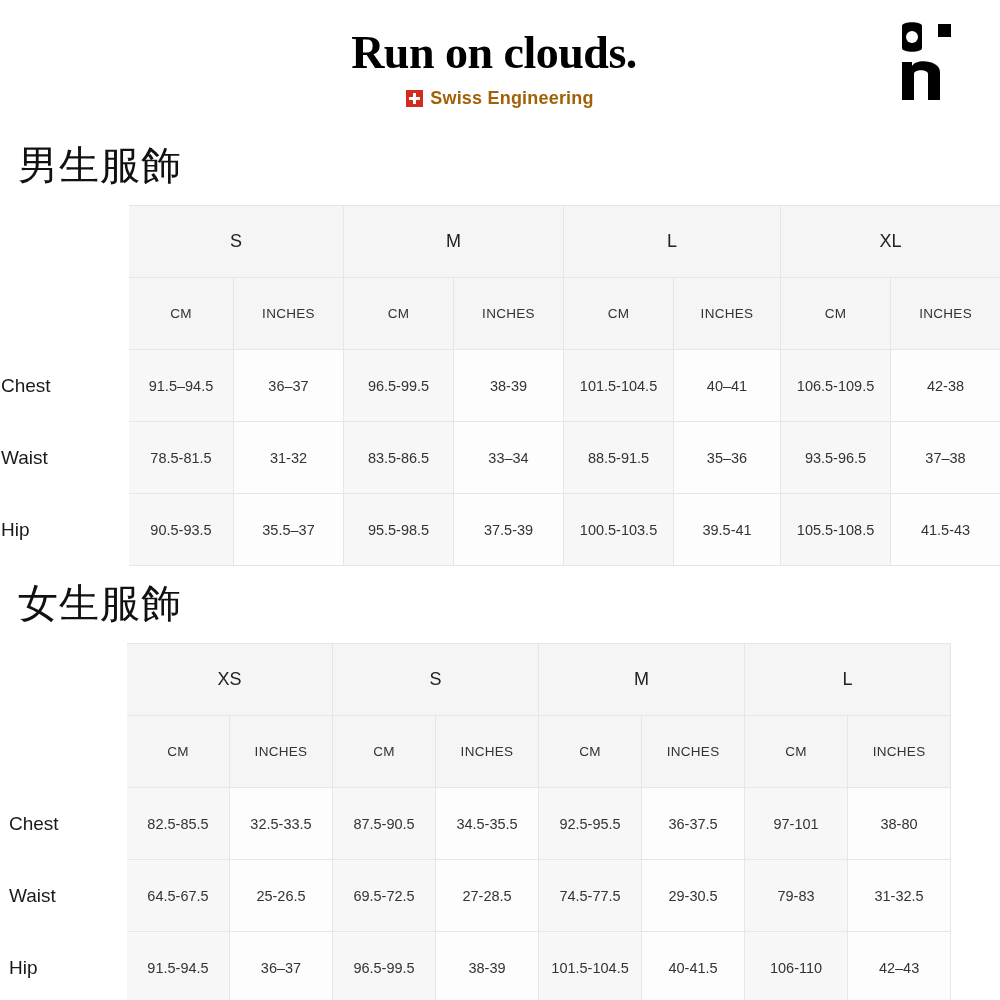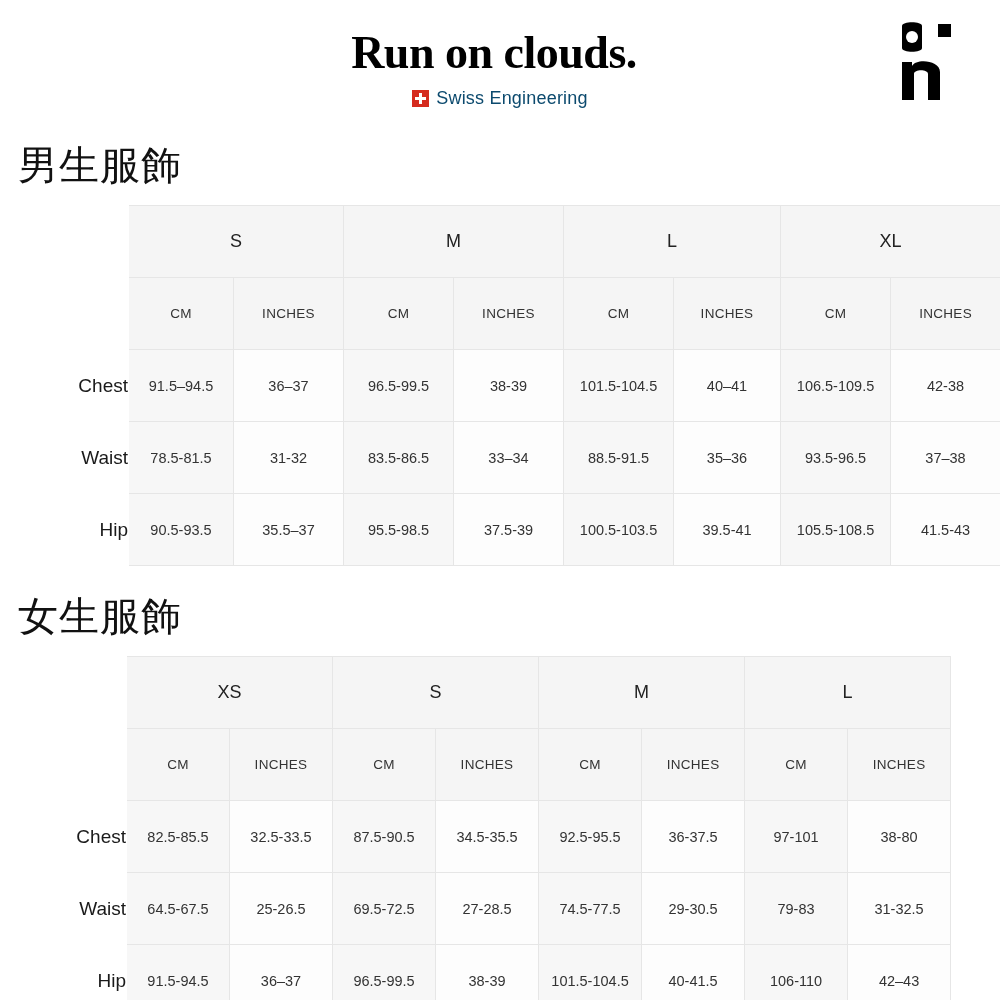--- a/index.html
+++ b/index.html
@@ -44,8 +44,9 @@
     top: 88px;
     text-align: center;
     font-size: 18px;
-    color: #0c4a6e;
+    color: #a16207;
     letter-spacing: 0.2px;
+    font-weight: bold;
   }
   .swiss-flag {
     display: inline-block;

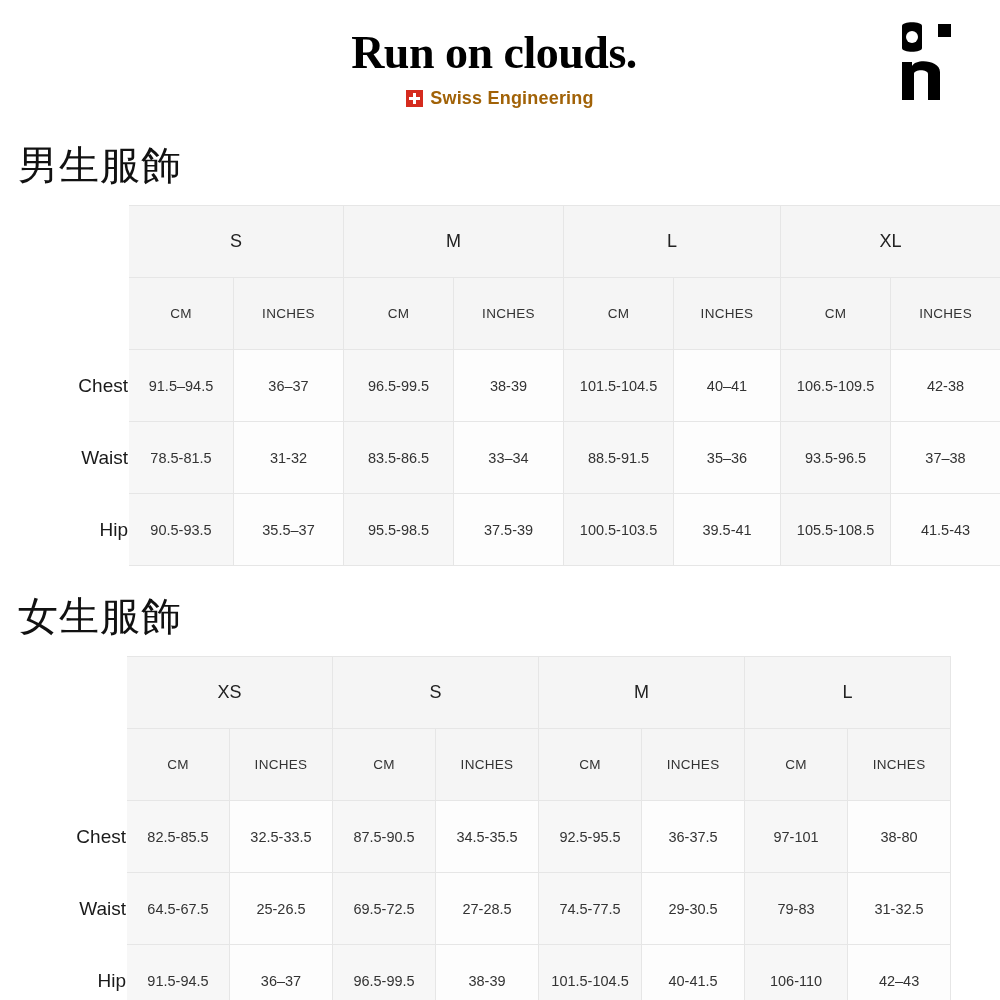--- a/index.html
+++ b/index.html
@@ -111,7 +111,7 @@
   .row-label {
     font-size: 19px;
     color: #1a1a1a;
-    text-align: right;
+    text-align: left;
     border: 1px solid transparent;
     background: #fff;
   }

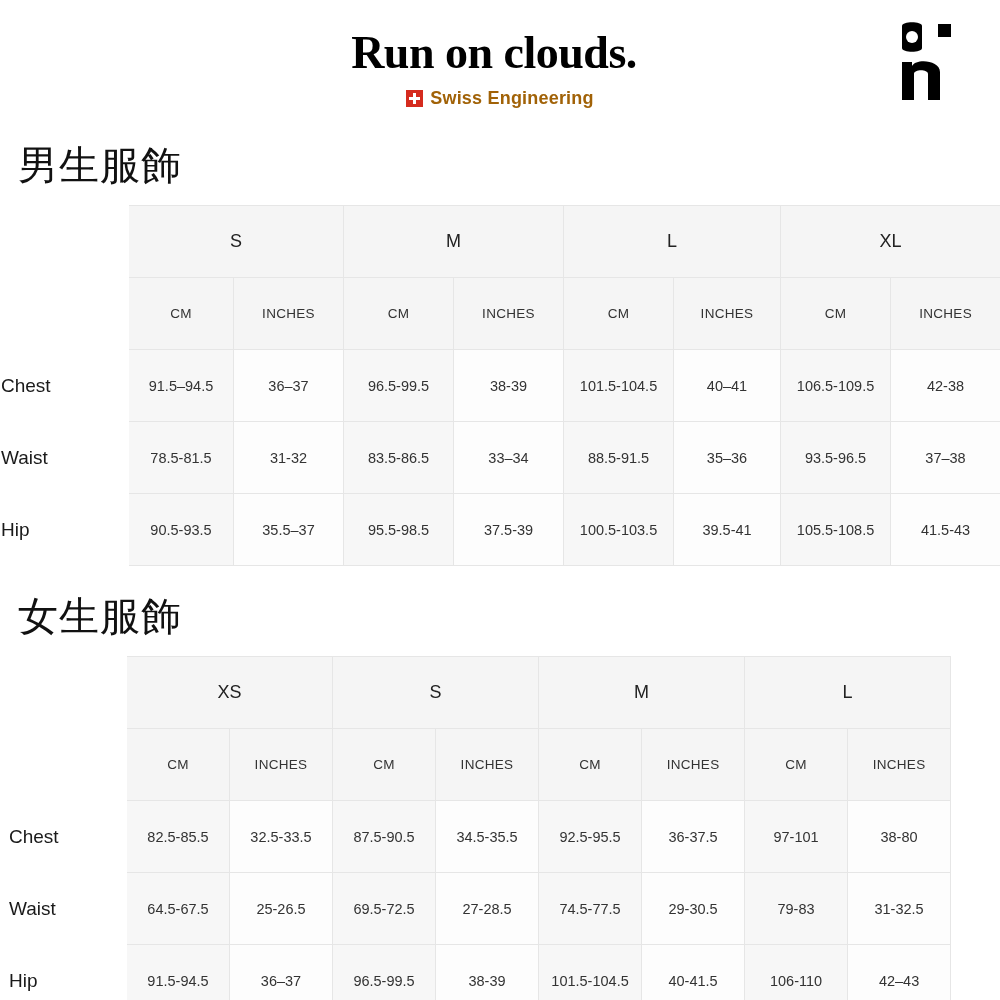--- a/index.html
+++ b/index.html
@@ -87,7 +87,7 @@
     letter-spacing: 1px;
   }
   .section-title.women {
-    margin-top: 23px;
+    margin-top: 10px;
   }
 
   

